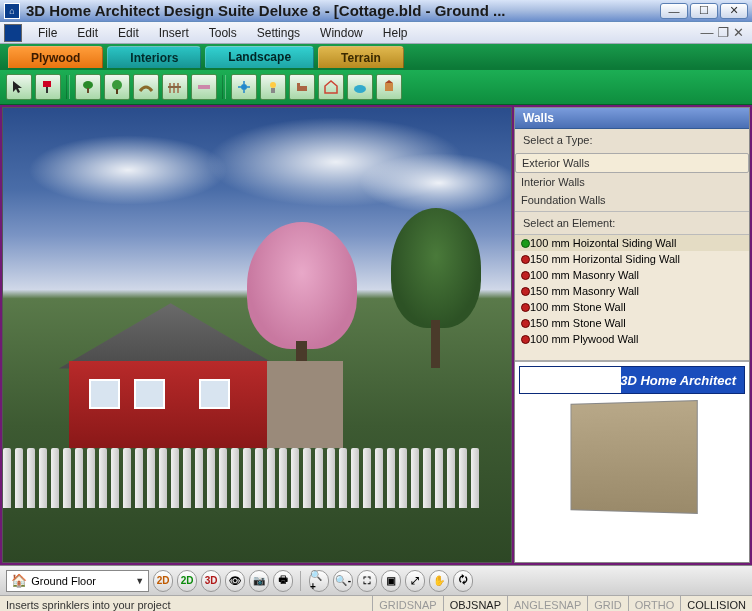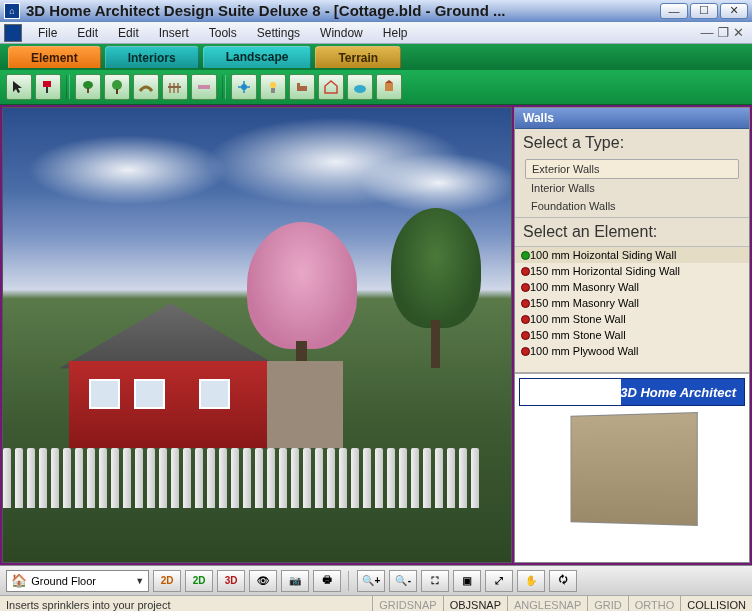--- a/index.html
+++ b/index.html
@@ -112,7 +112,7 @@
 </div>
 
 <div class="tabbar">
-  <div class="tab orange">Element</div>
+  <div class="tab orange">Plywood</div>
   <div class="tab teal">Interiors</div>
   <div class="tab teal-active">Landscape</div>
   <div class="tab brown">Terrain</div>

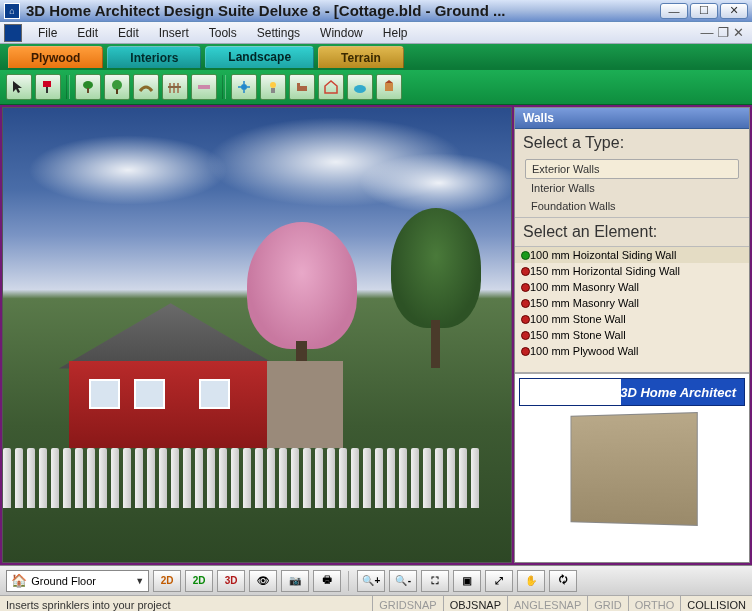--- a/index.html
+++ b/index.html
@@ -47,7 +47,7 @@
 
 .sidebar { width: 236px; background: #e8e0d0; border: 1px solid #888; margin: 2px 2px 2px 0; display: flex; flex-direction: column; }
 .sidebar .section-header { background: linear-gradient(to bottom, #7a9cdc, #4a6fb4); color: #fff; font-weight: bold; font-size: 12px; padding: 3px 8px; border-bottom: 1px solid #345a94; }
-.sidebar .section-label { padding: 5px 8px; font-size: 16px; color: #333; }
+.sidebar .section-label { padding: 5px 8px; font-size: 11px; color: #333; }
 .sidebar .type-list { padding: 2px 10px; }
 .sidebar .type-item { padding: 3px 6px; font-size: 11px; color: #333; cursor: pointer; }
 .sidebar .type-item.selected { background: #f4ecd8; border: 1px solid #aaa; border-radius: 2px; }

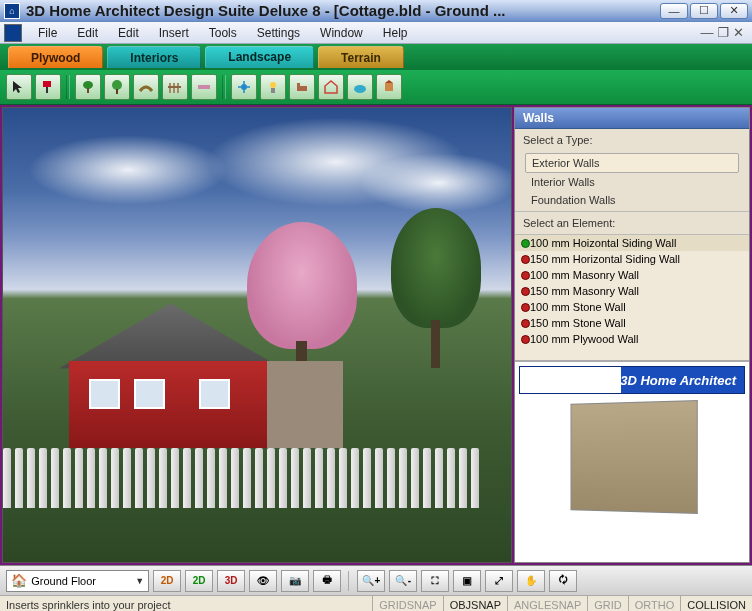--- a/index.html
+++ b/index.html
@@ -48,7 +48,7 @@
 .sidebar { width: 236px; background: #e8e0d0; border: 1px solid #888; margin: 2px 2px 2px 0; display: flex; flex-direction: column; }
 .sidebar .section-header { background: linear-gradient(to bottom, #7a9cdc, #4a6fb4); color: #fff; font-weight: bold; font-size: 12px; padding: 3px 8px; border-bottom: 1px solid #345a94; }
 .sidebar .section-label { padding: 5px 8px; font-size: 11px; color: #333; }
-.sidebar .type-list { padding: 2px 10px; }
+.sidebar .type-list { padding: 2px 0; }
 .sidebar .type-item { padding: 3px 6px; font-size: 11px; color: #333; cursor: pointer; }
 .sidebar .type-item.selected { background: #f4ecd8; border: 1px solid #aaa; border-radius: 2px; }
 .sidebar .element-scroll { flex: 0 0 auto; height: 126px; overflow-y: auto; border-top: 1px solid #bbb; background: #f0e8d8; }

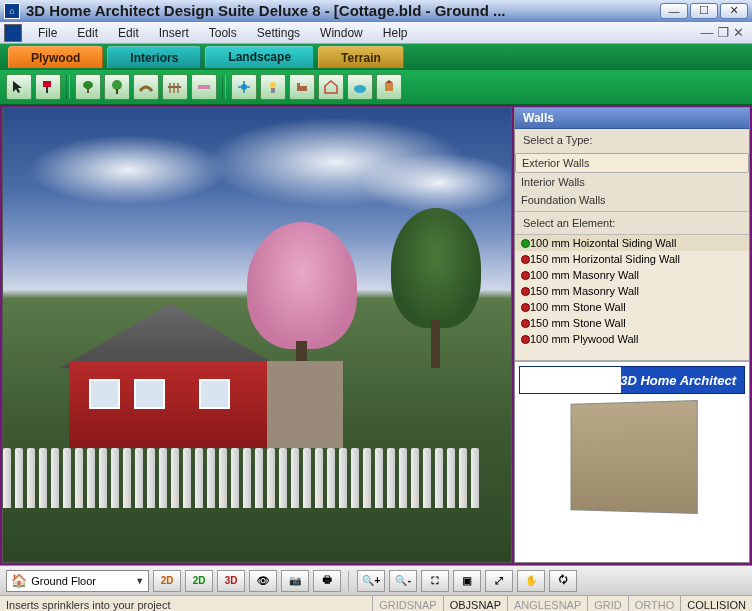--- a/index.html
+++ b/index.html
@@ -65,7 +65,7 @@
 .bottombar .combo-icon { font-size: 13px; margin-right: 4px; }
 .bottombar .combo-text { font-size: 11px; width: 100px; border: none; outline: none; }
 .bottombar .combo-arrow { font-size: 9px; color: #333; margin-left: 4px; cursor: pointer; }
-.bottombar .bb-btn { width: 28px; height: 22px; border: 1px solid #999; background: linear-gradient(to bottom, #fff, #d8d8d8); border-radius: 0; display: flex; align-items: center; justify-content: center; font-size: 10px; font-weight: bold; cursor: pointer; }
+.bottombar .bb-btn { width: 20px; height: 22px; border: 1px solid #999; background: linear-gradient(to bottom, #fff, #d8d8d8); border-radius: 10px; display: flex; align-items: center; justify-content: center; font-size: 10px; font-weight: bold; cursor: pointer; }
 .bottombar .bb-sep { width: 2px; height: 20px; border-left: 1px solid #aaa; margin: 0 3px; }
 .bb-2d { color: #c05a00; }
 .bb-2dg { color: #0a8a0a; }

